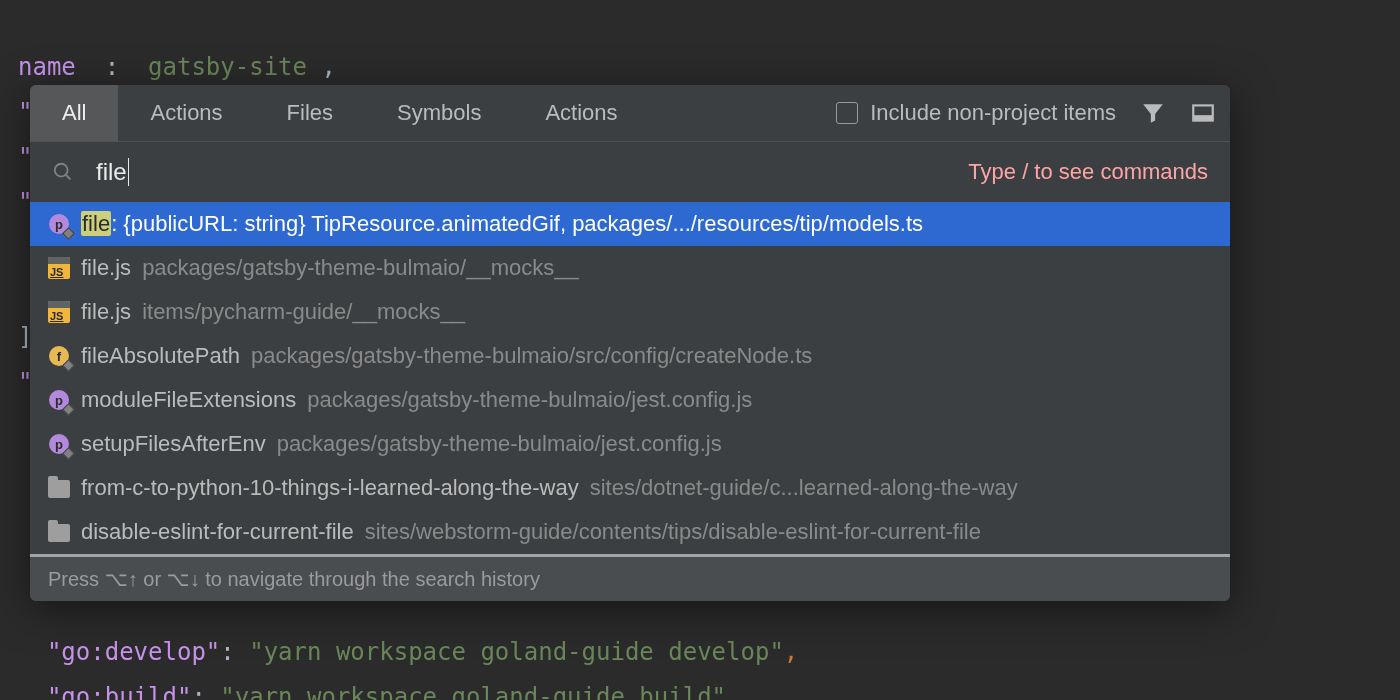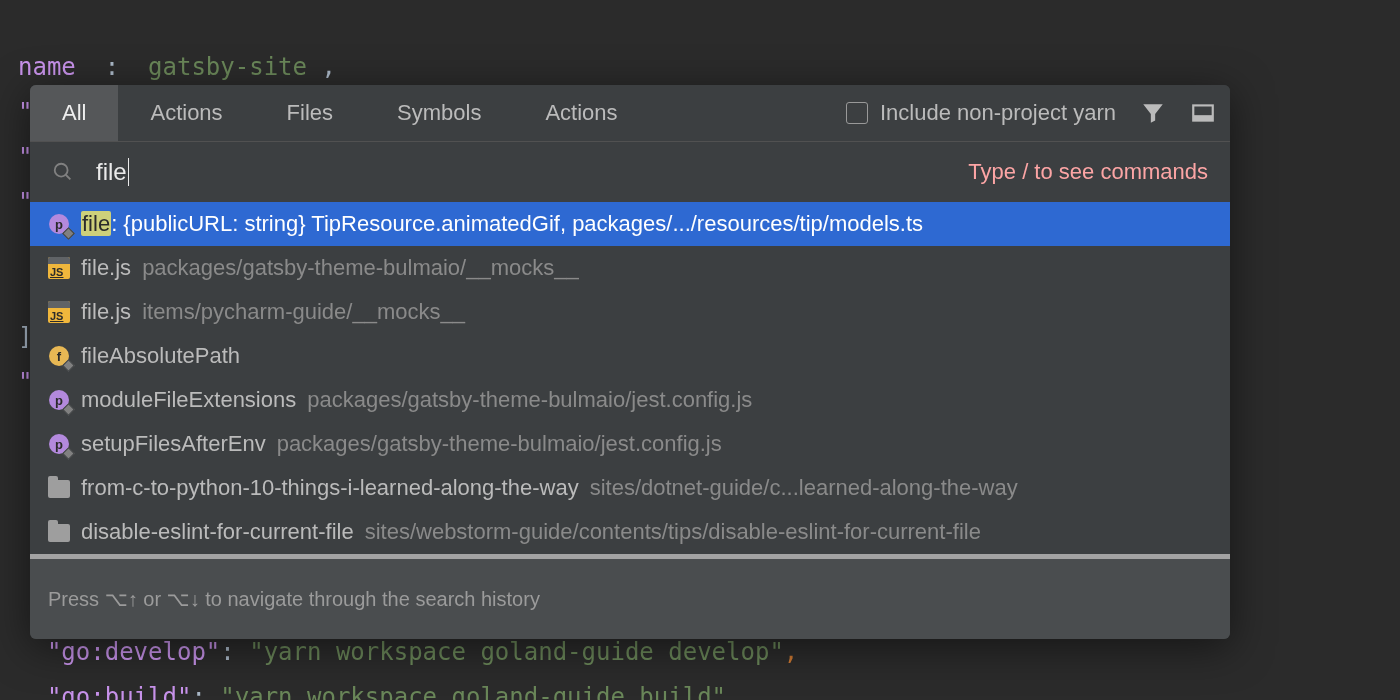--- a/index.html
+++ b/index.html
@@ -240,7 +240,7 @@
     <div class="spacer"></div>
     <label class="checkbox">
       <span class="cb-box"></span>
-      <span>Include non-project yarn</span>
+      <span>Include non-project items</span>
     </label>
     <svg class="tool-icon" viewBox="0 0 24 24">
         <path d="M3 4h18l-7 9v6l-4 2v-8L3 4z"></path>

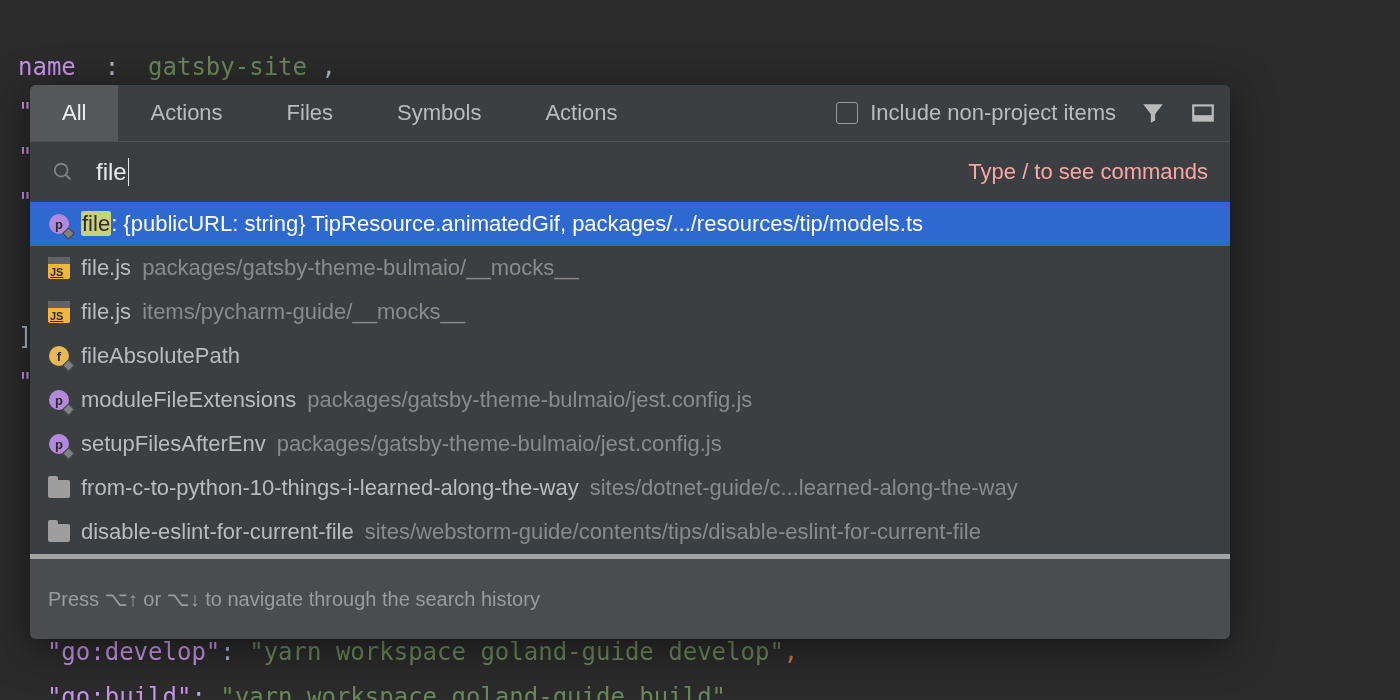--- a/index.html
+++ b/index.html
@@ -291,6 +291,7 @@
           <span class="mini-diamond"></span>
         </span>
         <span>fileAbsolutePath</span>
+        <span class="path">packages/gatsby-theme-bulmaio/src/config/createNode.ts</span>
       </div>
       <div class="result">
         <span class="icon-wrap">

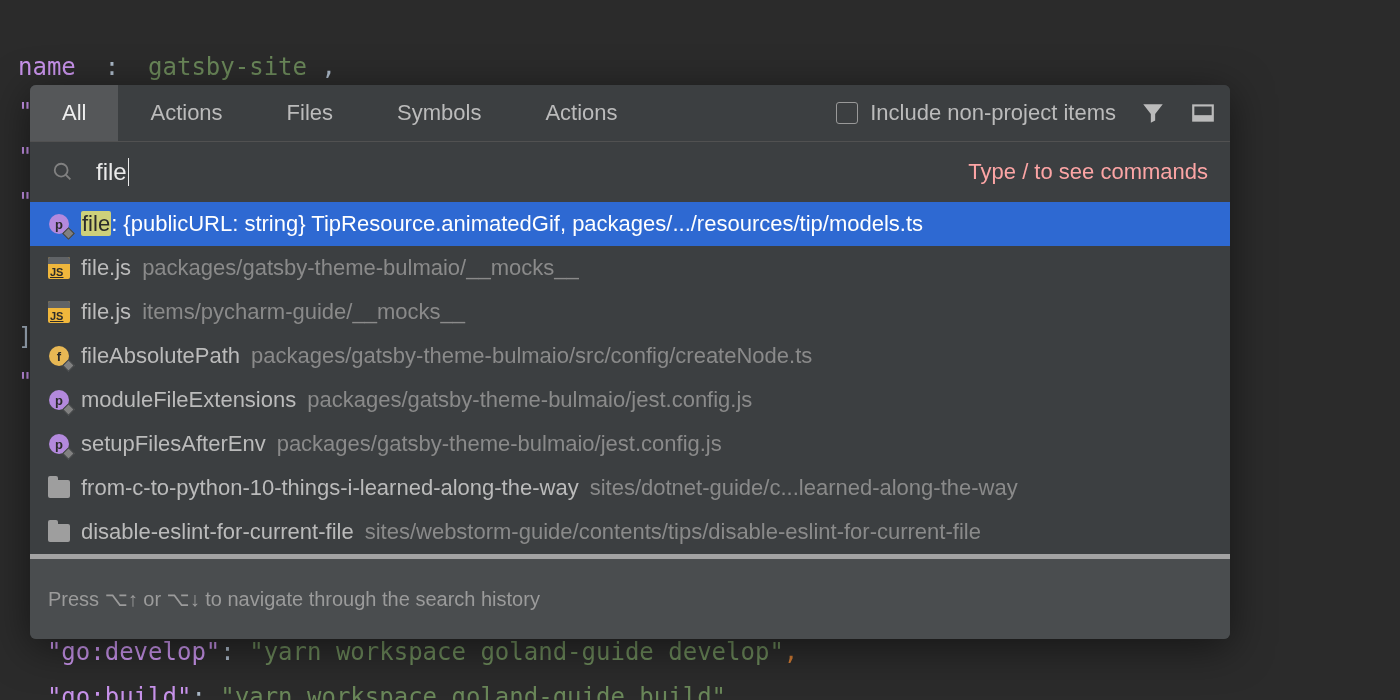--- a/index.html
+++ b/index.html
@@ -205,8 +205,8 @@
     background: #4a4d4f;
     color: #9b9b9b;
     font-size: 20px;
-    padding: 28px 18px;
-    border-top: 5px solid #a3a3a3;
+    padding: 10px 18px;
+    border-top: 3px solid #a3a3a3;
   }
 </style>
 </head>

